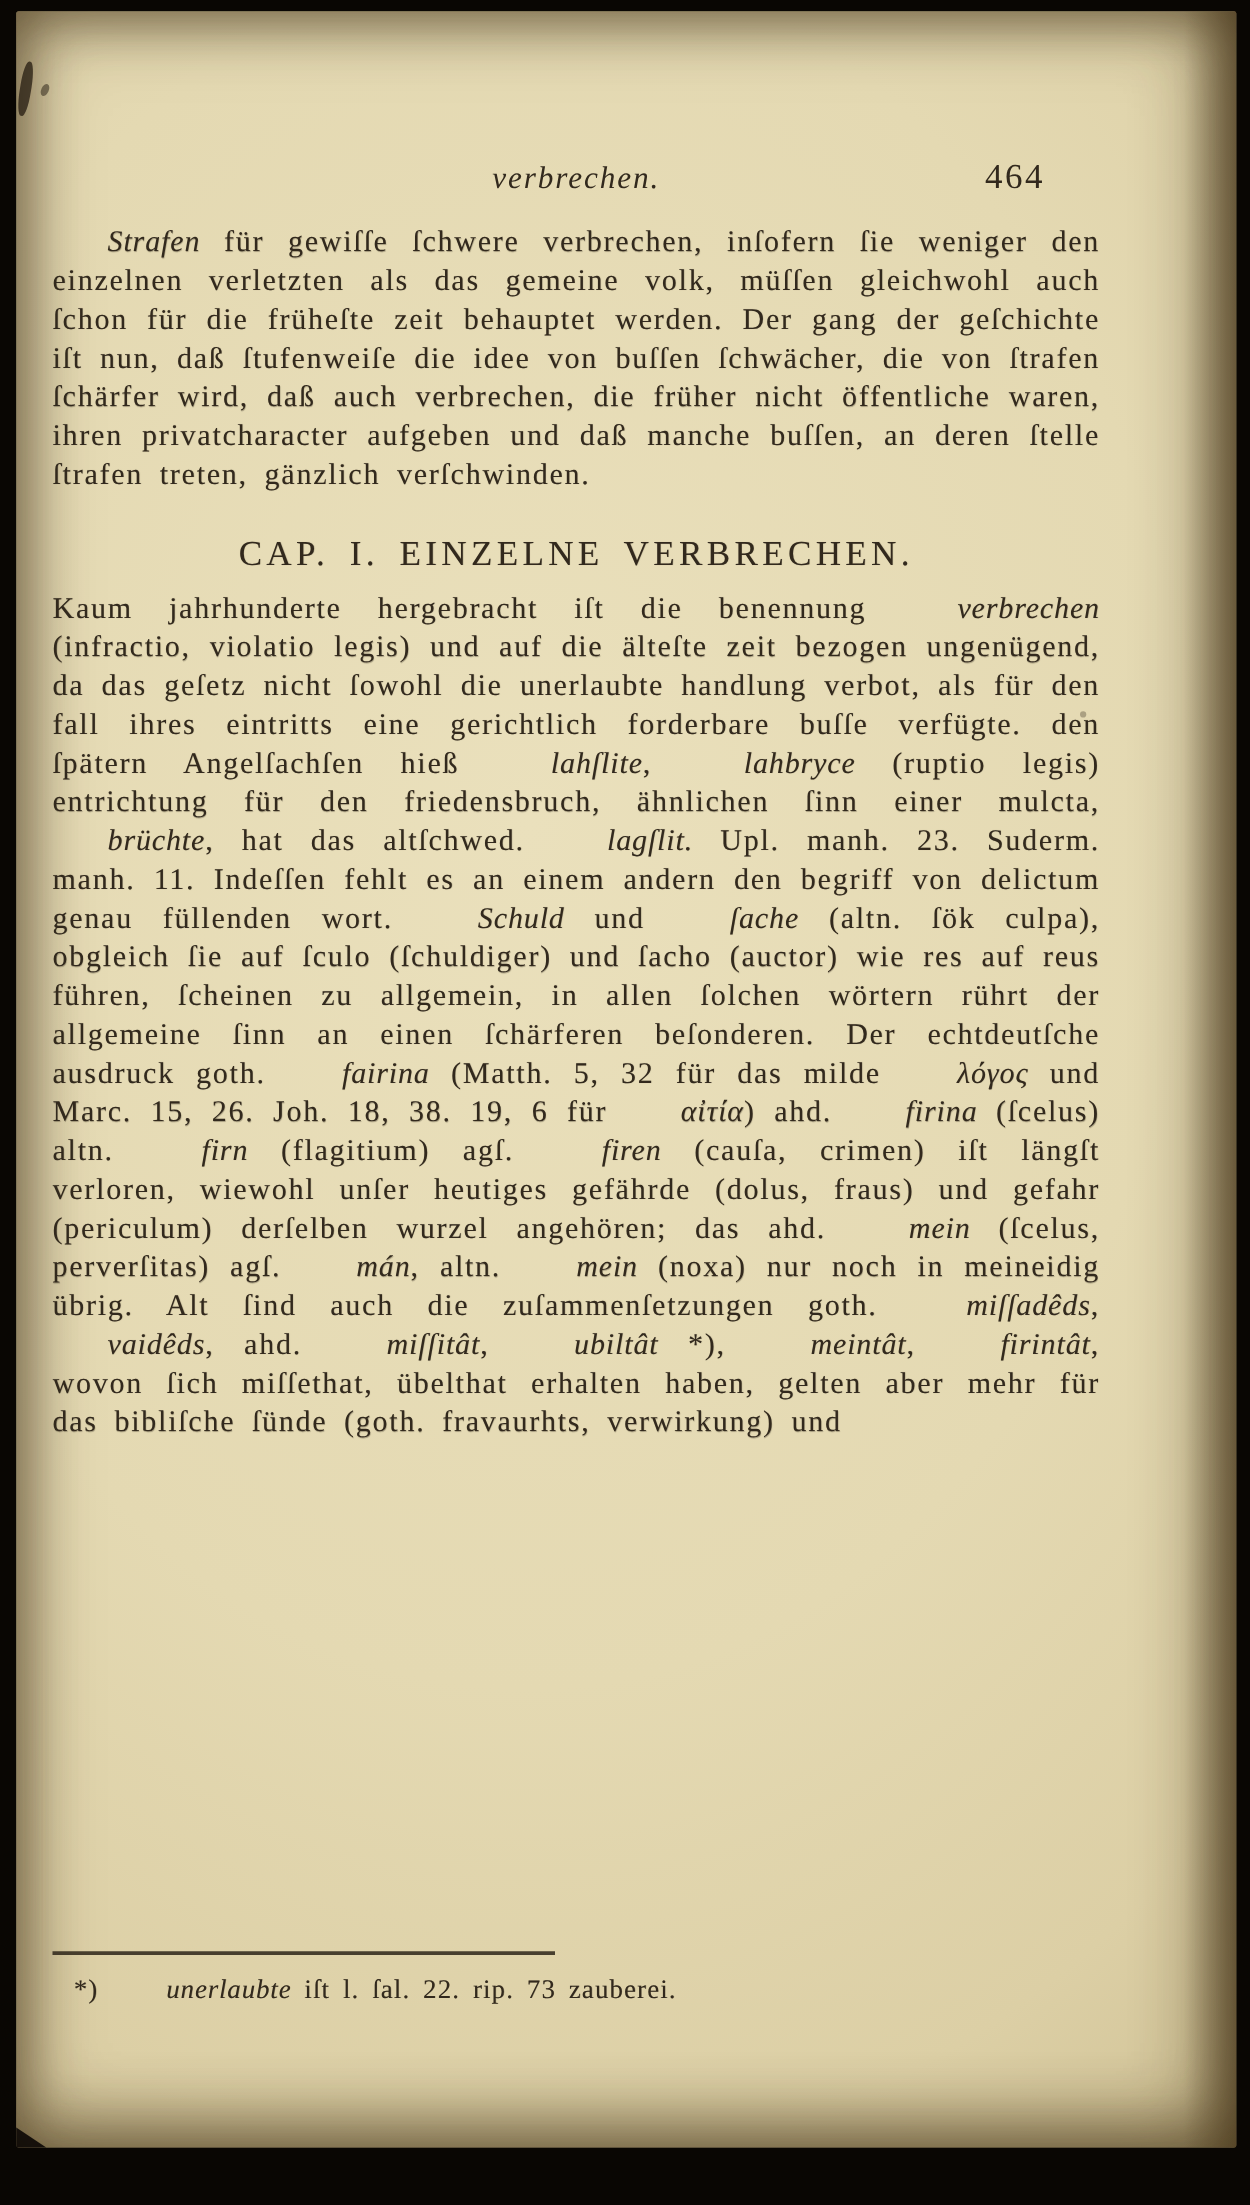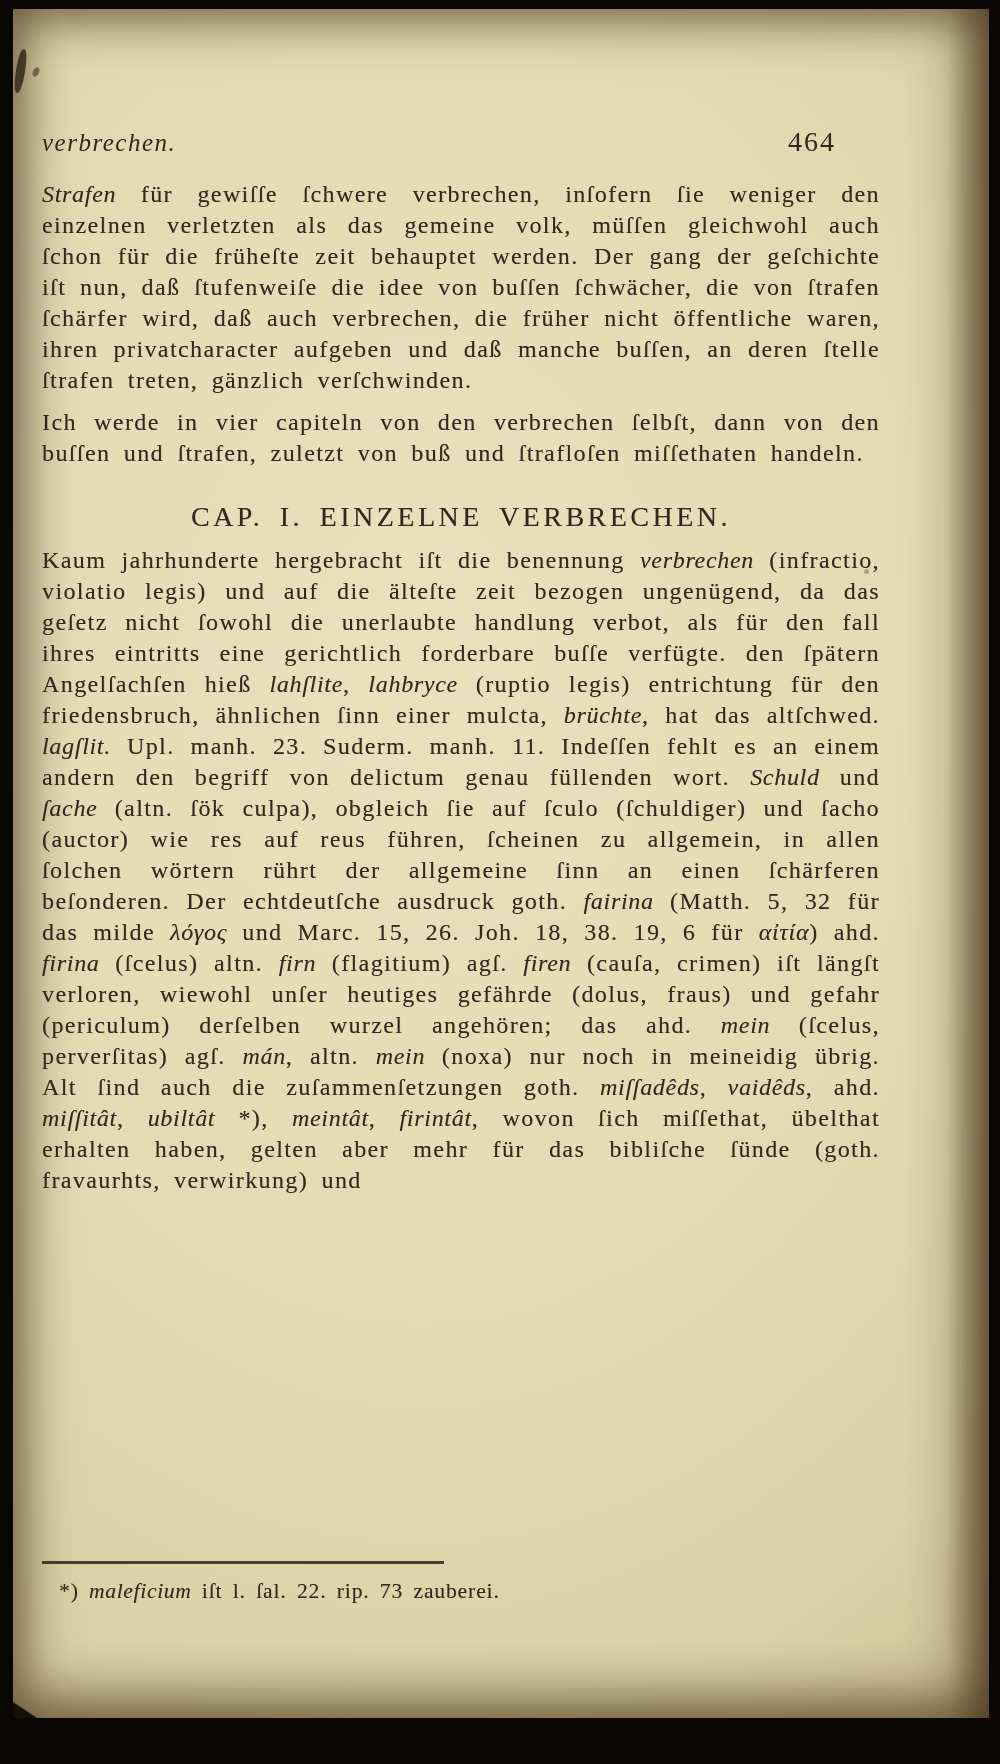--- a/index.html
+++ b/index.html
@@ -40,6 +40,7 @@
   }
   .header {
     position:absolute; left:29px; top:120px; width:838px;
+    text-align:center;
   }
   .running-title {
     font-style:italic; font-size:25px; letter-spacing:1.5px; word-spacing:2px;

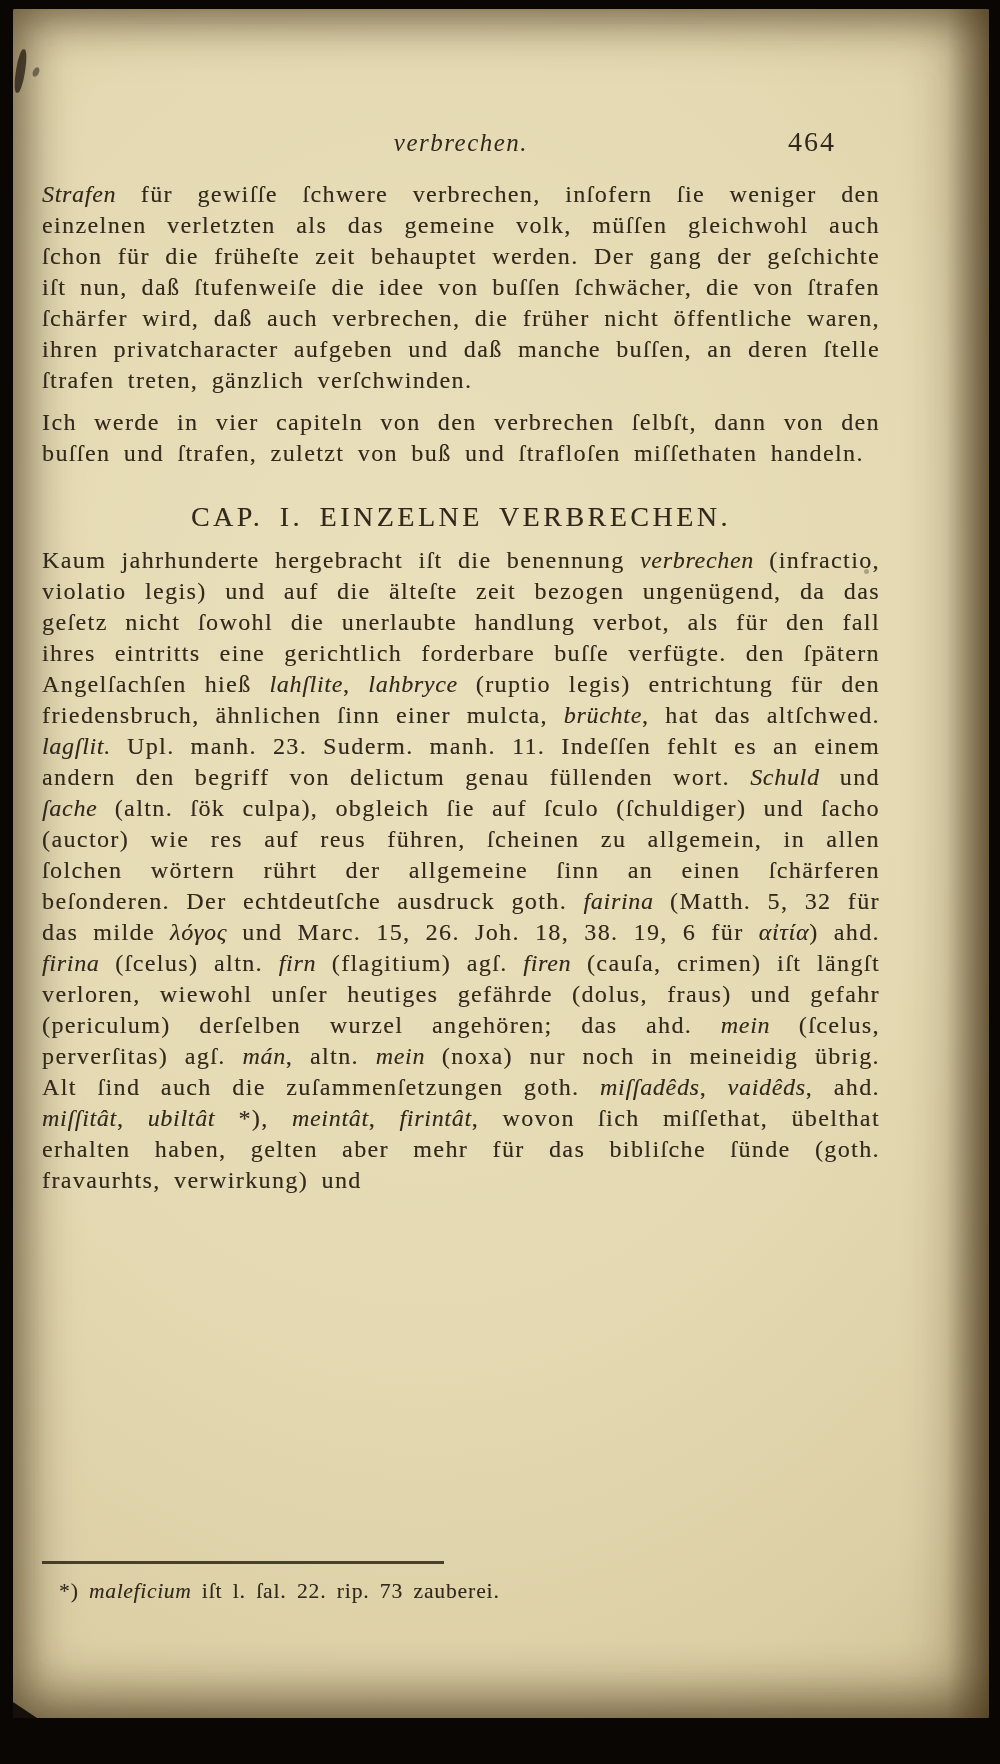--- a/index.html
+++ b/index.html
@@ -60,7 +60,7 @@
     letter-spacing:1.4px; word-spacing:6px;
     text-shadow:0.3px 0.3px 0.6px rgba(50,40,25,.35);
   }
-  .it { font-style:italic; letter-spacing:0.7px; }
+  .it { font-style:italic; letter-spacing:0.7px;margin-left:44px; }
   h2.chapter {
     margin:32px 0 12px 0;
     text-align:center;

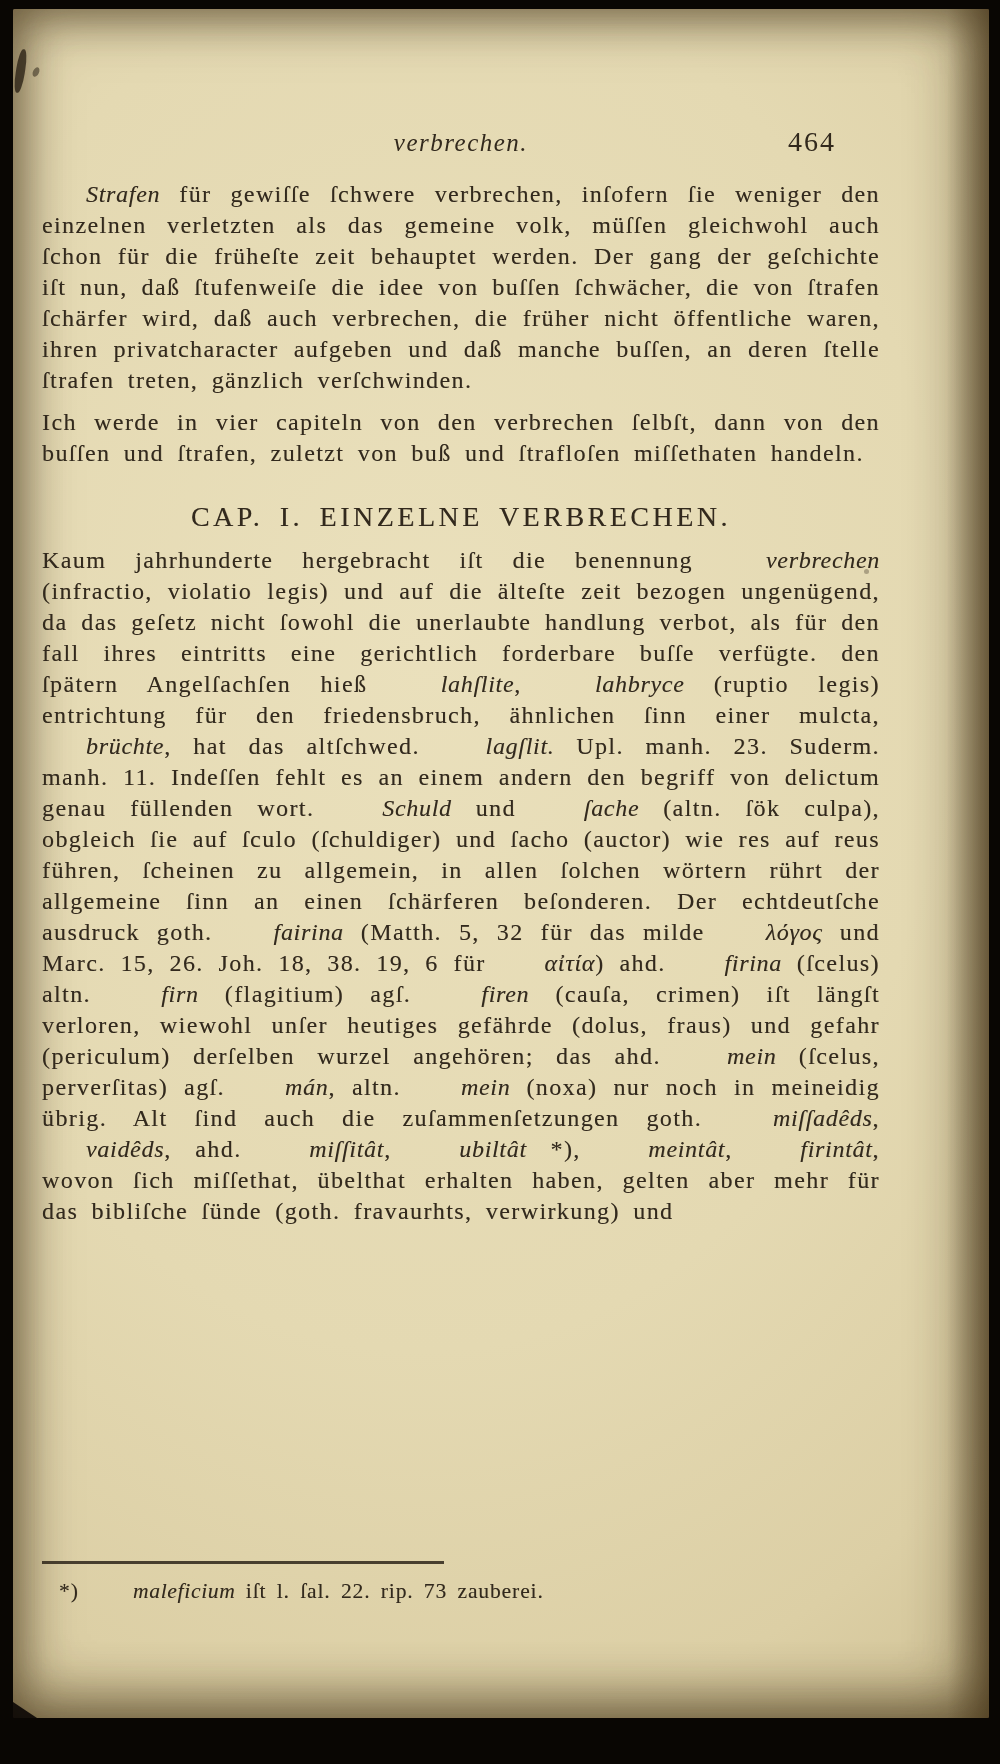--- a/index.html
+++ b/index.html
@@ -100,7 +100,6 @@
 
   <div class="textflow">
     <p class="para"><span class="it">Strafen</span><span> für gewiſſe ſchwere verbrechen, inſofern ſie weniger den einzelnen verletzten als das gemeine volk, müſſen gleichwohl auch ſchon für die früheſte zeit behauptet werden. Der gang der geſchichte iſt nun, daß ſtufenweiſe die idee von buſſen ſchwächer, die von ſtrafen ſchärfer wird, daß auch verbrechen, die früher nicht öffentliche waren, ihren privatcharacter aufgeben und daß manche buſſen, an deren ſtelle ſtrafen treten, gänzlich verſchwinden.</span></p>
-    <p class="para"><span>Ich werde in vier capiteln von den verbrechen ſelbſt, dann von den buſſen und ſtrafen, zuletzt von buß und ſtrafloſen miſſethaten handeln.</span></p>
     <h2 class="chapter">CAP. I. EINZELNE VERBRECHEN.</h2>
     <p class="para"><span>Kaum jahrhunderte hergebracht iſt die benennung </span><span class="it">verbrechen</span><span> (infractio, violatio legis) und auf die älteſte zeit bezogen ungenügend, da das geſetz nicht ſowohl die unerlaubte handlung verbot, als für den fall ihres eintritts eine gerichtlich forderbare buſſe verfügte. den ſpätern Angelſachſen hieß </span><span class="it">lahſlite</span><span>, </span><span class="it">lahbryce</span><span> (ruptio legis) entrichtung für den friedensbruch, ähnlichen ſinn einer mulcta, </span><span class="it">brüchte</span><span>, hat das altſchwed. </span><span class="it">lagſlit.</span><span> Upl. manh. 23. Suderm. manh. 11. Indeſſen fehlt es an einem andern den begriff von delictum genau füllenden wort. </span><span class="it">Schuld</span><span> und </span><span class="it">ſache</span><span> (altn. ſök culpa), obgleich ſie auf ſculo (ſchuldiger) und ſacho (auctor) wie res auf reus führen, ſcheinen zu allgemein, in allen ſolchen wörtern rührt der allgemeine ſinn an einen ſchärferen beſonderen. Der echtdeutſche ausdruck goth. </span><span class="it">fairina</span><span> (Matth. 5, 32 für das milde </span><span class="it">λόγος</span><span> und Marc. 15, 26. Joh. 18, 38. 19, 6 für </span><span class="it">αἰτία</span><span>) ahd. </span><span class="it">firina</span><span> (ſcelus) altn. </span><span class="it">firn</span><span> (flagitium) agſ. </span><span class="it">firen</span><span> (cauſa, crimen) iſt längſt verloren, wiewohl unſer heutiges gefährde (dolus, fraus) und gefahr (periculum) derſelben wurzel angehören; das ahd. </span><span class="it">mein</span><span> (ſcelus, perverſitas) agſ. </span><span class="it">mán</span><span>, altn. </span><span class="it">mein</span><span> (noxa) nur noch in meineidig übrig. Alt ſind auch die zuſammenſetzungen goth. </span><span class="it">miſſadêds</span><span>, </span><span class="it">vaidêds</span><span>, ahd. </span><span class="it">miſſitât</span><span>, </span><span class="it">ubiltât</span><span> *), </span><span class="it">meintât</span><span>, </span><span class="it">firintât</span><span>, wovon ſich miſſethat, übelthat erhalten haben, gelten aber mehr für das bibliſche ſünde (goth. fravaurhts, verwirkung) und</span></p>
   </div>

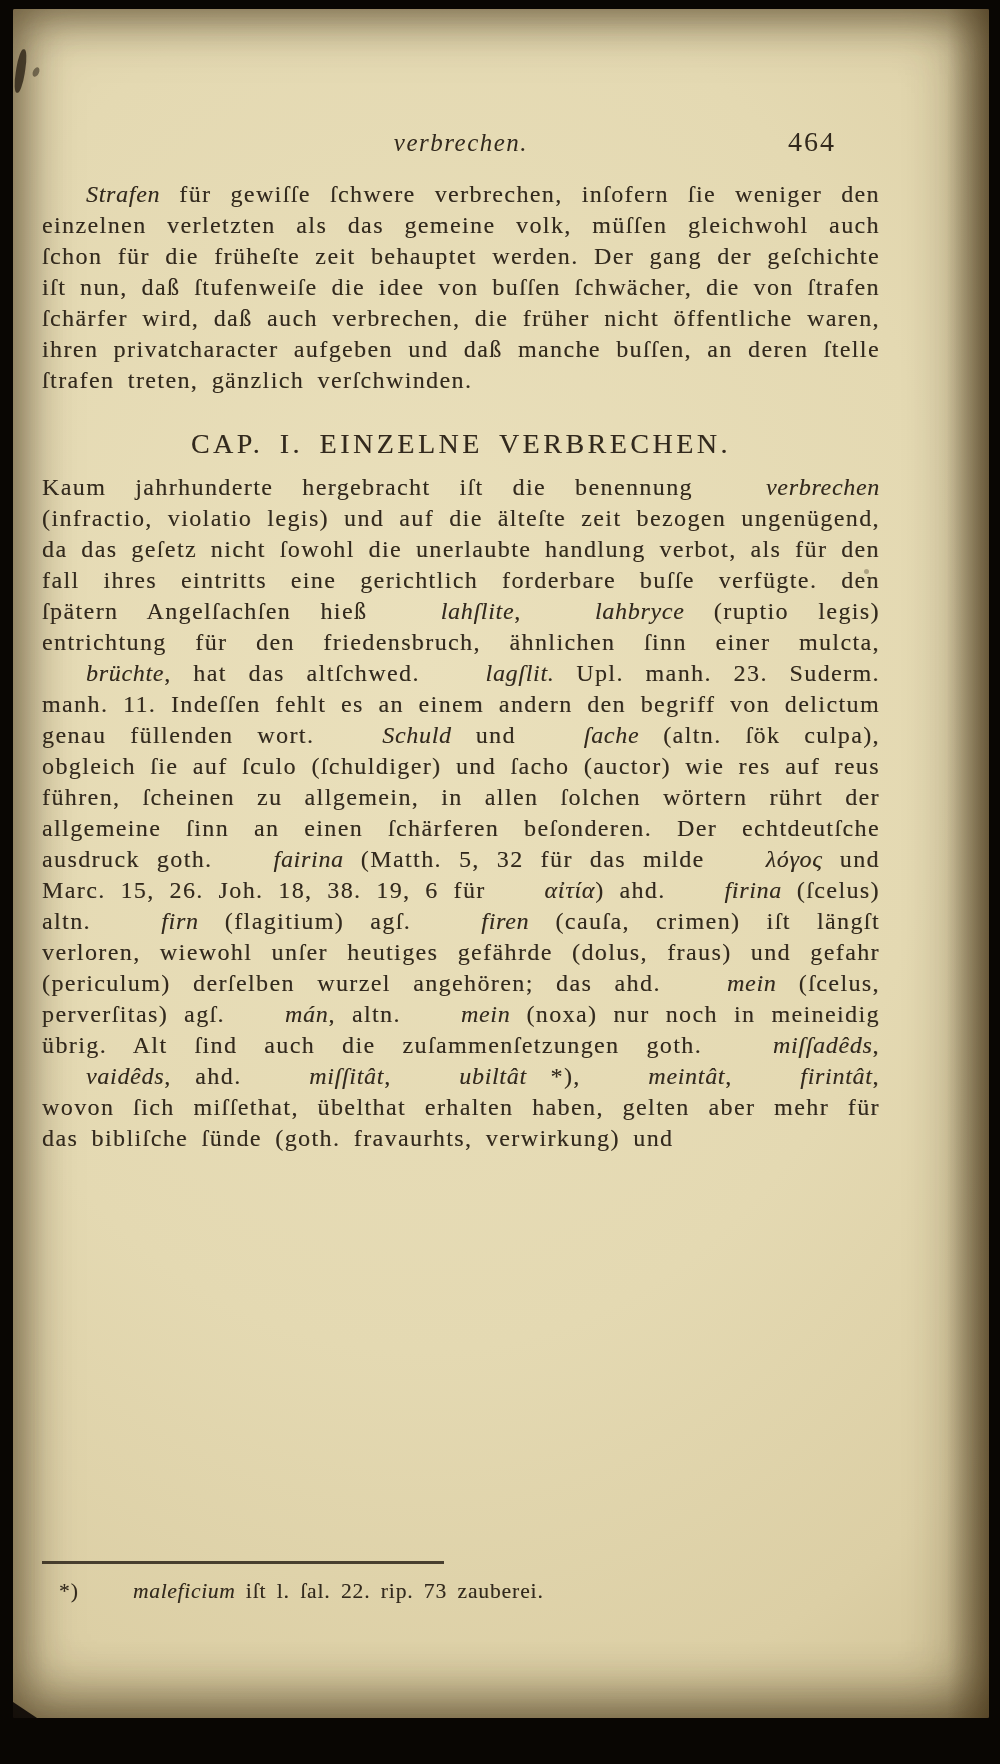--- a/index.html
+++ b/index.html
@@ -106,7 +106,7 @@
 
   <div class="footnote">
     <div class="fn-rule"></div>
-    <div class="fn-text"><span>*) </span><span class="it">maleficium</span><span> iſt l. ſal. 22. rip. 73 zauberei.</span></div>
+    <div class="fn-text"><span>*) </span><span class="it">unerlaubte</span><span> iſt l. ſal. 22. rip. 73 zauberei.</span></div>
   </div>
 
 </div>

